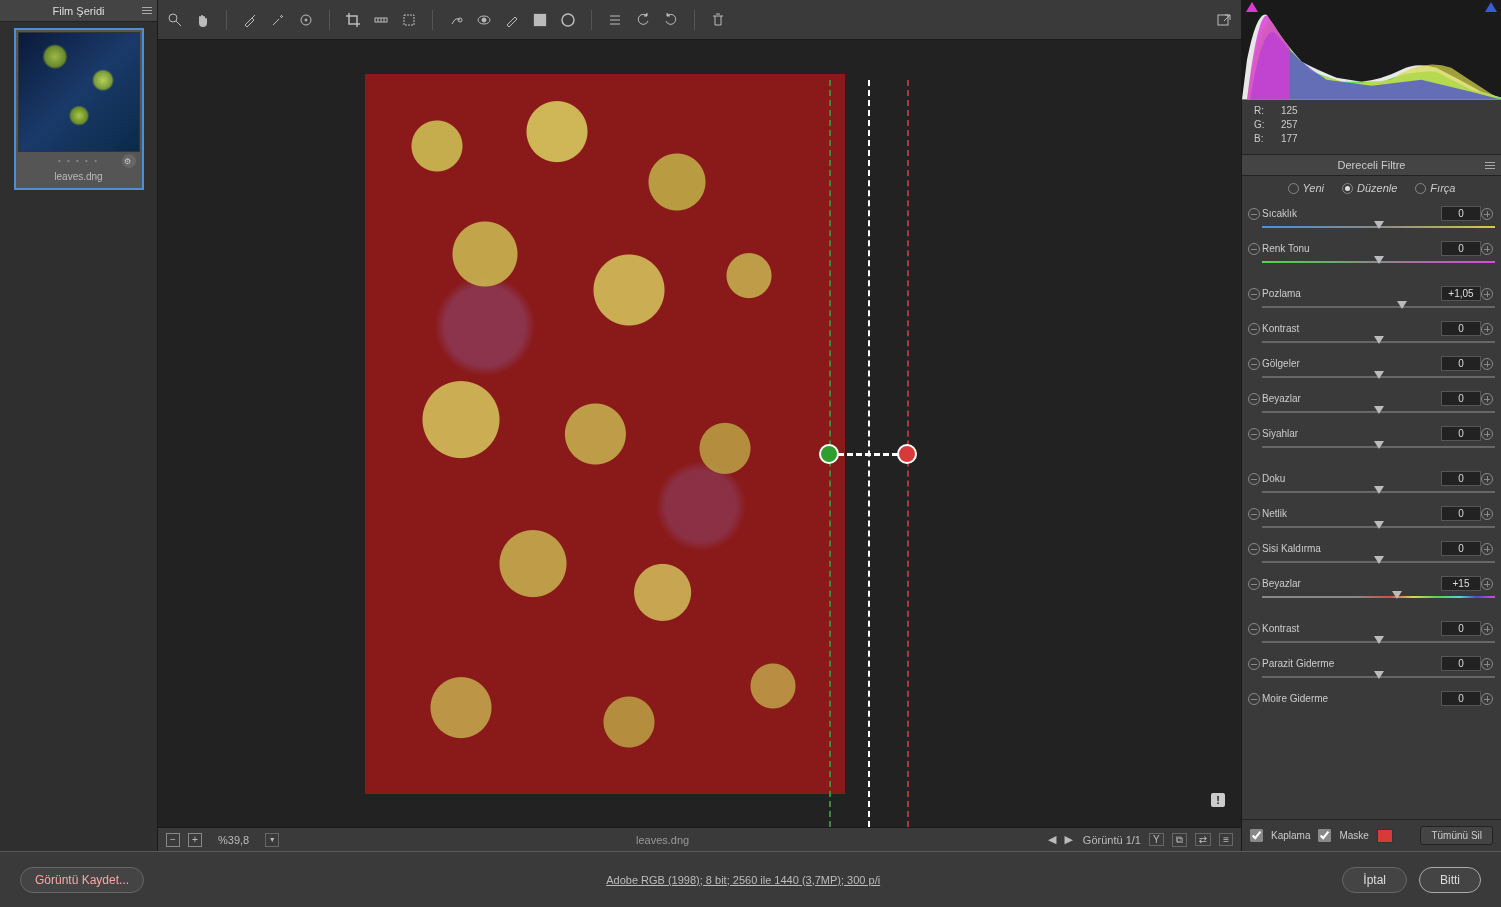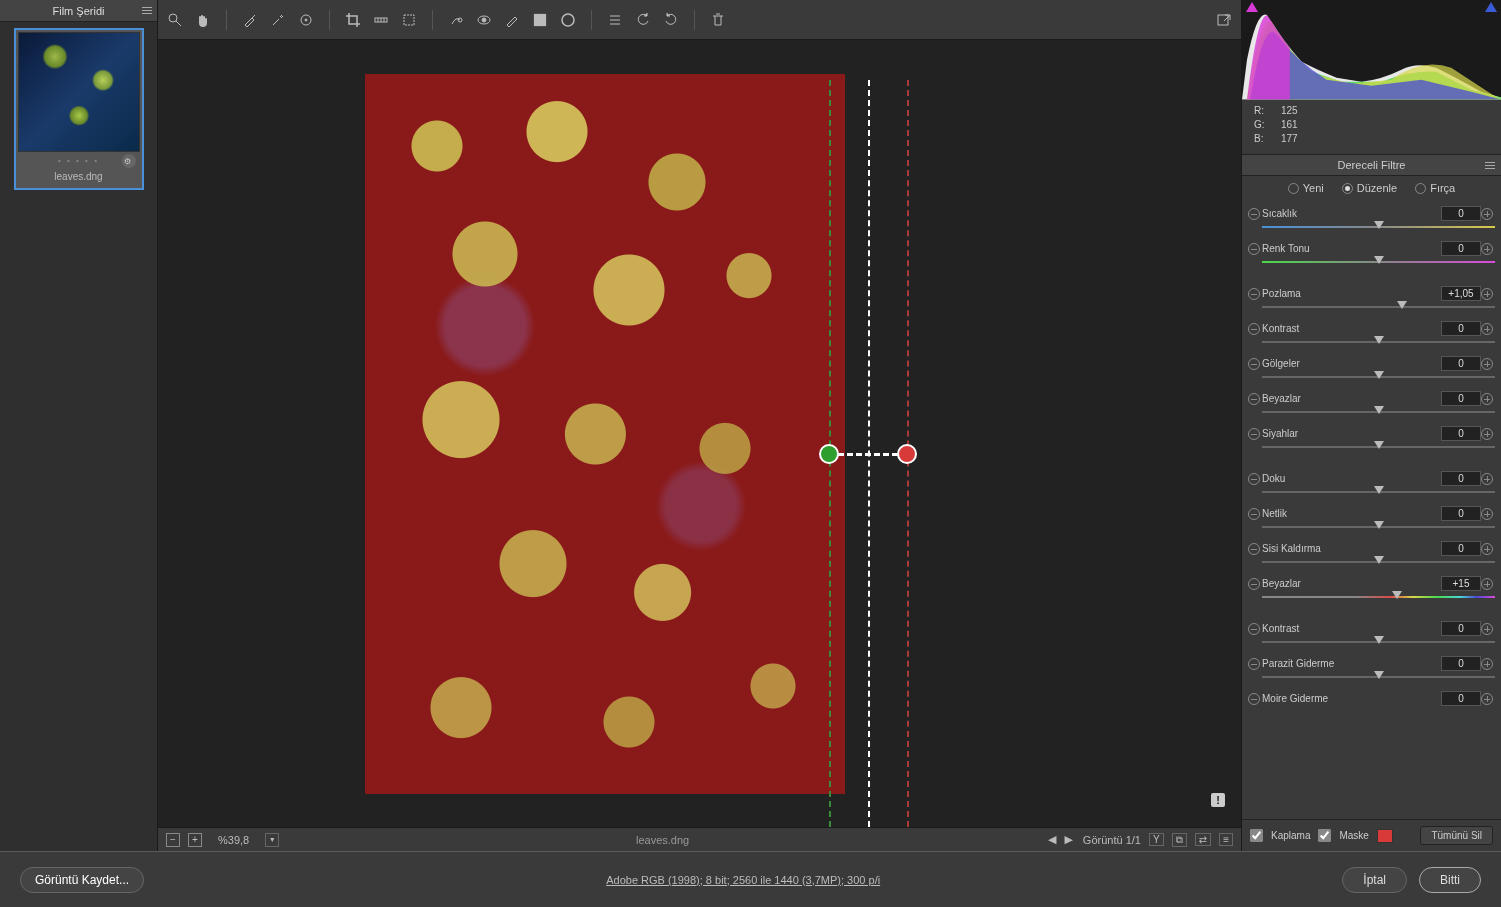--- a/index.html
+++ b/index.html
@@ -318,7 +318,7 @@
           </div>
         <div>
             <span class="lab">G:</span>
-            <span>161</span>
+            <span>257</span>
           </div>
         <div>
             <span class="lab">B:</span>

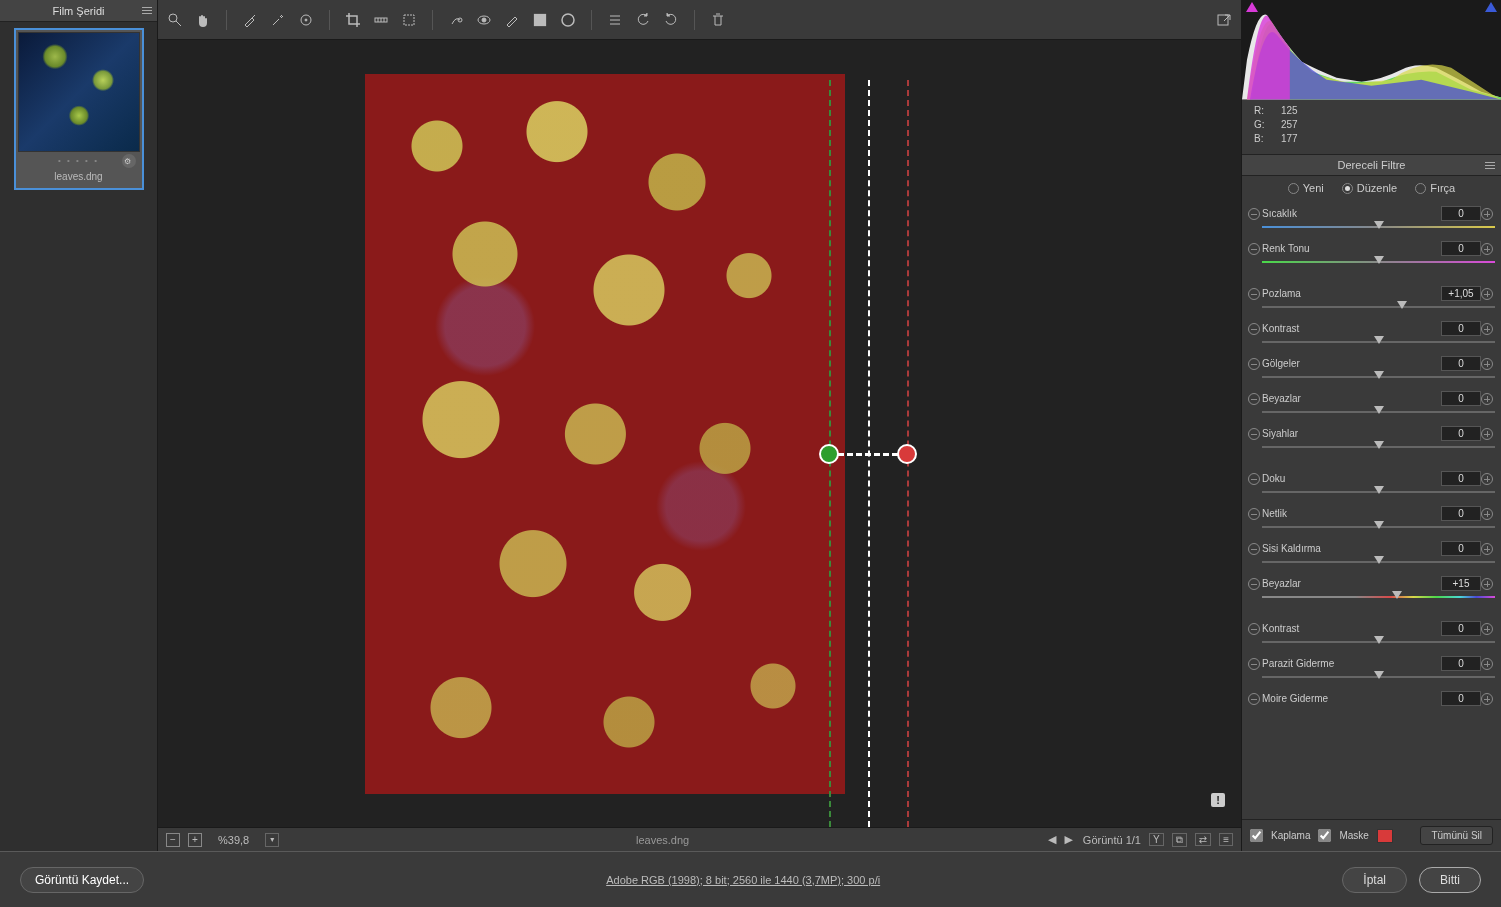--- a/index.html
+++ b/index.html
@@ -88,7 +88,7 @@
   .panel-header .menu-icon { position: absolute; right: 6px; display: flex; flex-direction: column; gap: 2px;}
   .panel-header .menu-icon span { width: 10px; height: 1px; background: #aaa; }
 
-  .radio-row { display: flex; justify-content: center; gap: 18px; padding: 6px 0; font-size: 11px; }
+  .radio-row { display: flex; justify-content: center; gap: 18px; padding: 6px 0; font-size: 11px; font-style: italic; }
   .radio-row label { display: flex; align-items: center; gap: 4px; cursor: pointer; }
   .radio { width: 11px; height: 11px; border: 1px solid #888; border-radius: 50%; display: inline-flex; align-items: center; justify-content: center;}
   .radio.on::after { content: ''; width: 5px; height: 5px; background: #ddd; border-radius: 50%; }

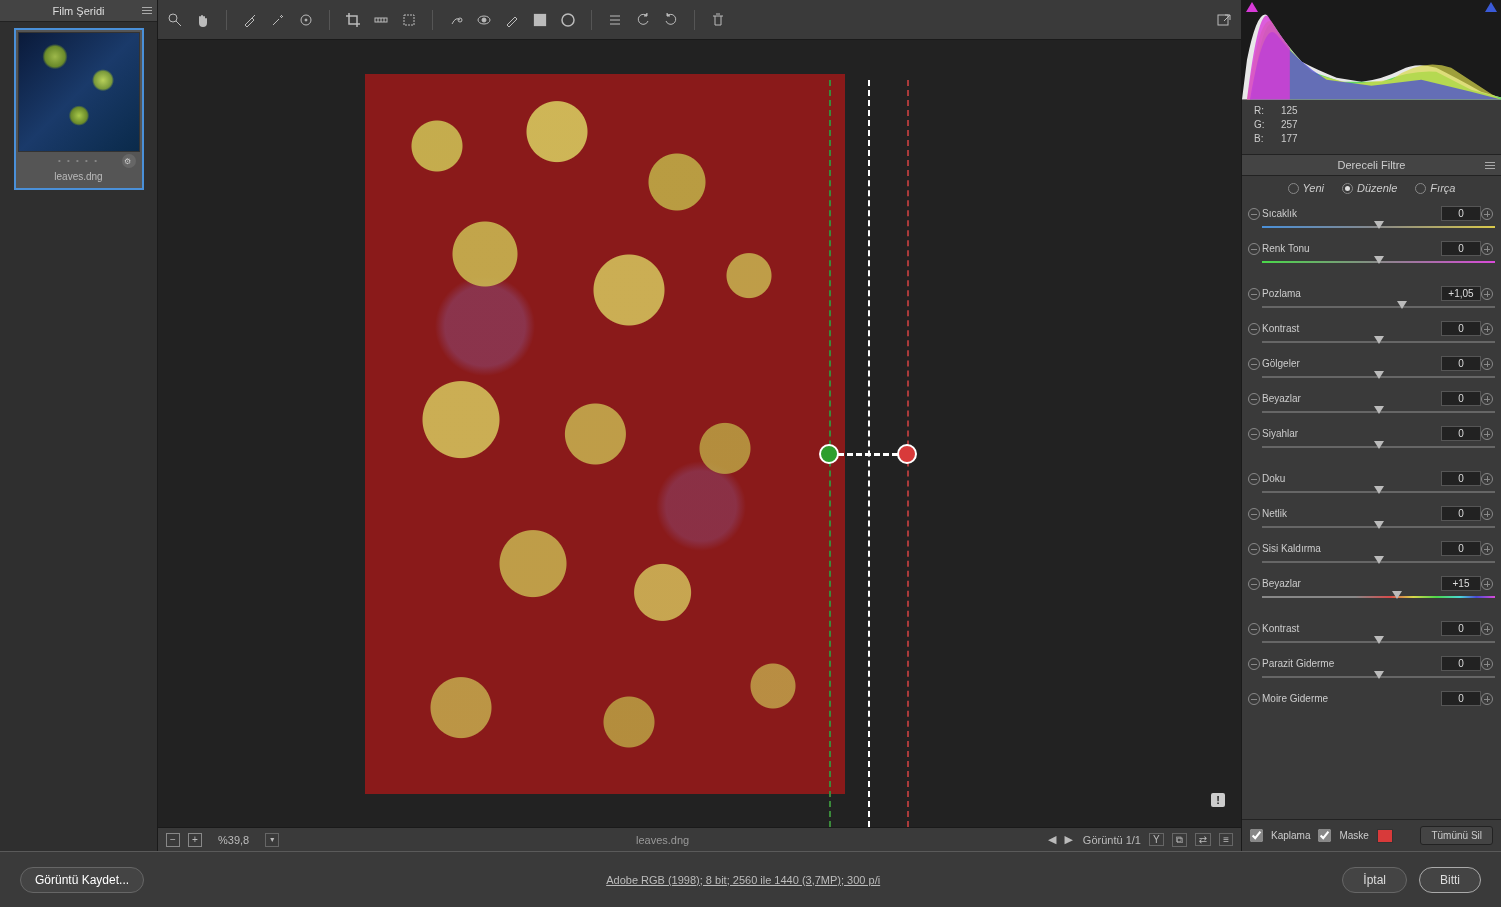--- a/index.html
+++ b/index.html
@@ -121,7 +121,7 @@
 
   
   .bottom { height: 56px; background: #3a3a3a; border-top: 1px solid #5a5a5a; display: flex; align-items: center; padding: 0 20px; font-size: 12px; }
-  .bottom .save-btn { background: #444; border: 1px solid #666; border-radius: 14px; padding: 5px 14px; color: #ffffff; cursor: pointer; font-size: 12px;}
+  .bottom .save-btn { background: #444; border: 1px solid #666; border-radius: 14px; padding: 5px 14px; color: #fca5a5; cursor: pointer; font-size: 12px;}
   .bottom .meta { flex: 1; text-align: center; color: #bbb; text-decoration: underline; font-size: 11px; cursor: pointer;}
   .bottom .btns { display: flex; gap: 12px; }
   .bottom .btns button { background: #444; border: 1px solid #666; border-radius: 14px; padding: 5px 20px; color: #ddd; cursor: pointer; font-size: 12px;}

